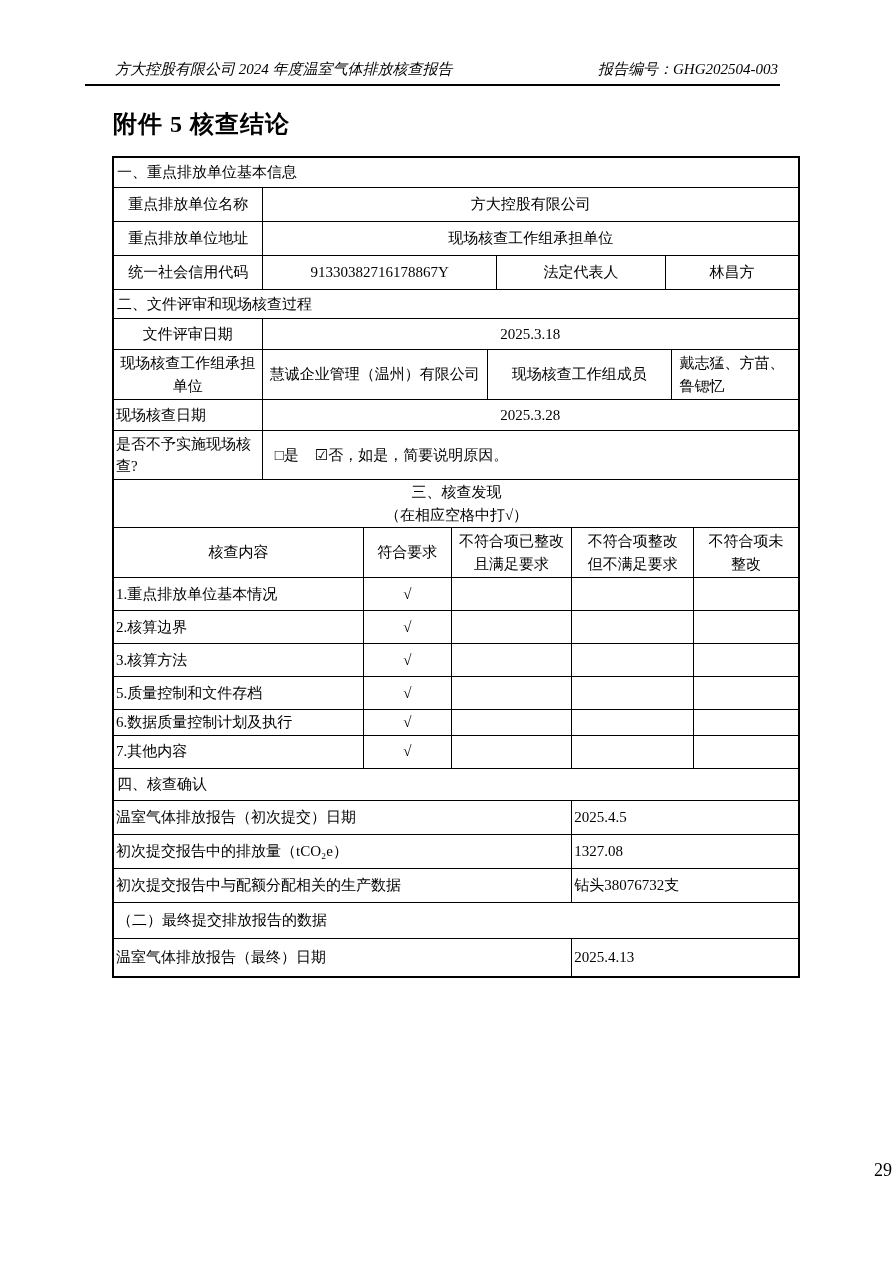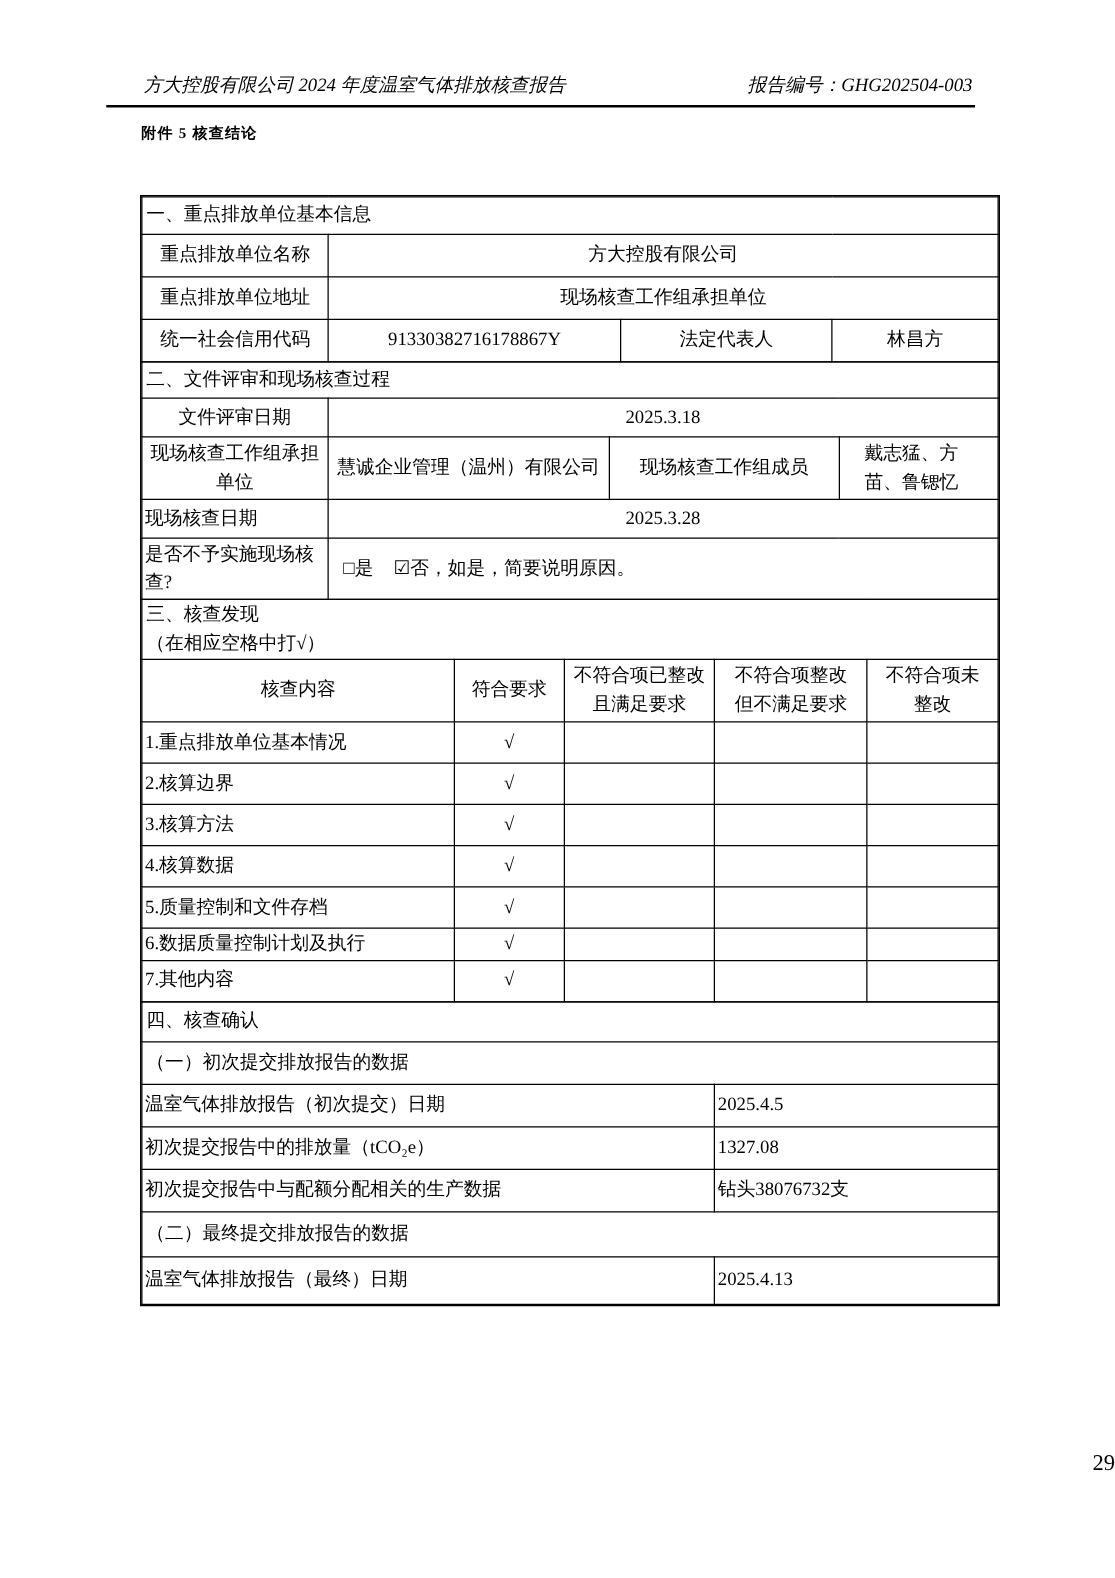--- a/index.html
+++ b/index.html
@@ -22,8 +22,8 @@
     font-style:italic;
   }
   .doc-title{
-    position:absolute;left:113px;top:98px;margin:0;
-    font-size:12px;font-weight:bold;letter-spacing:1px;
+    position:absolute;left:113px;top:108px;margin:0;
+    font-size:24px;font-weight:bold;letter-spacing:1px;
   }
   
   .table-wrap{

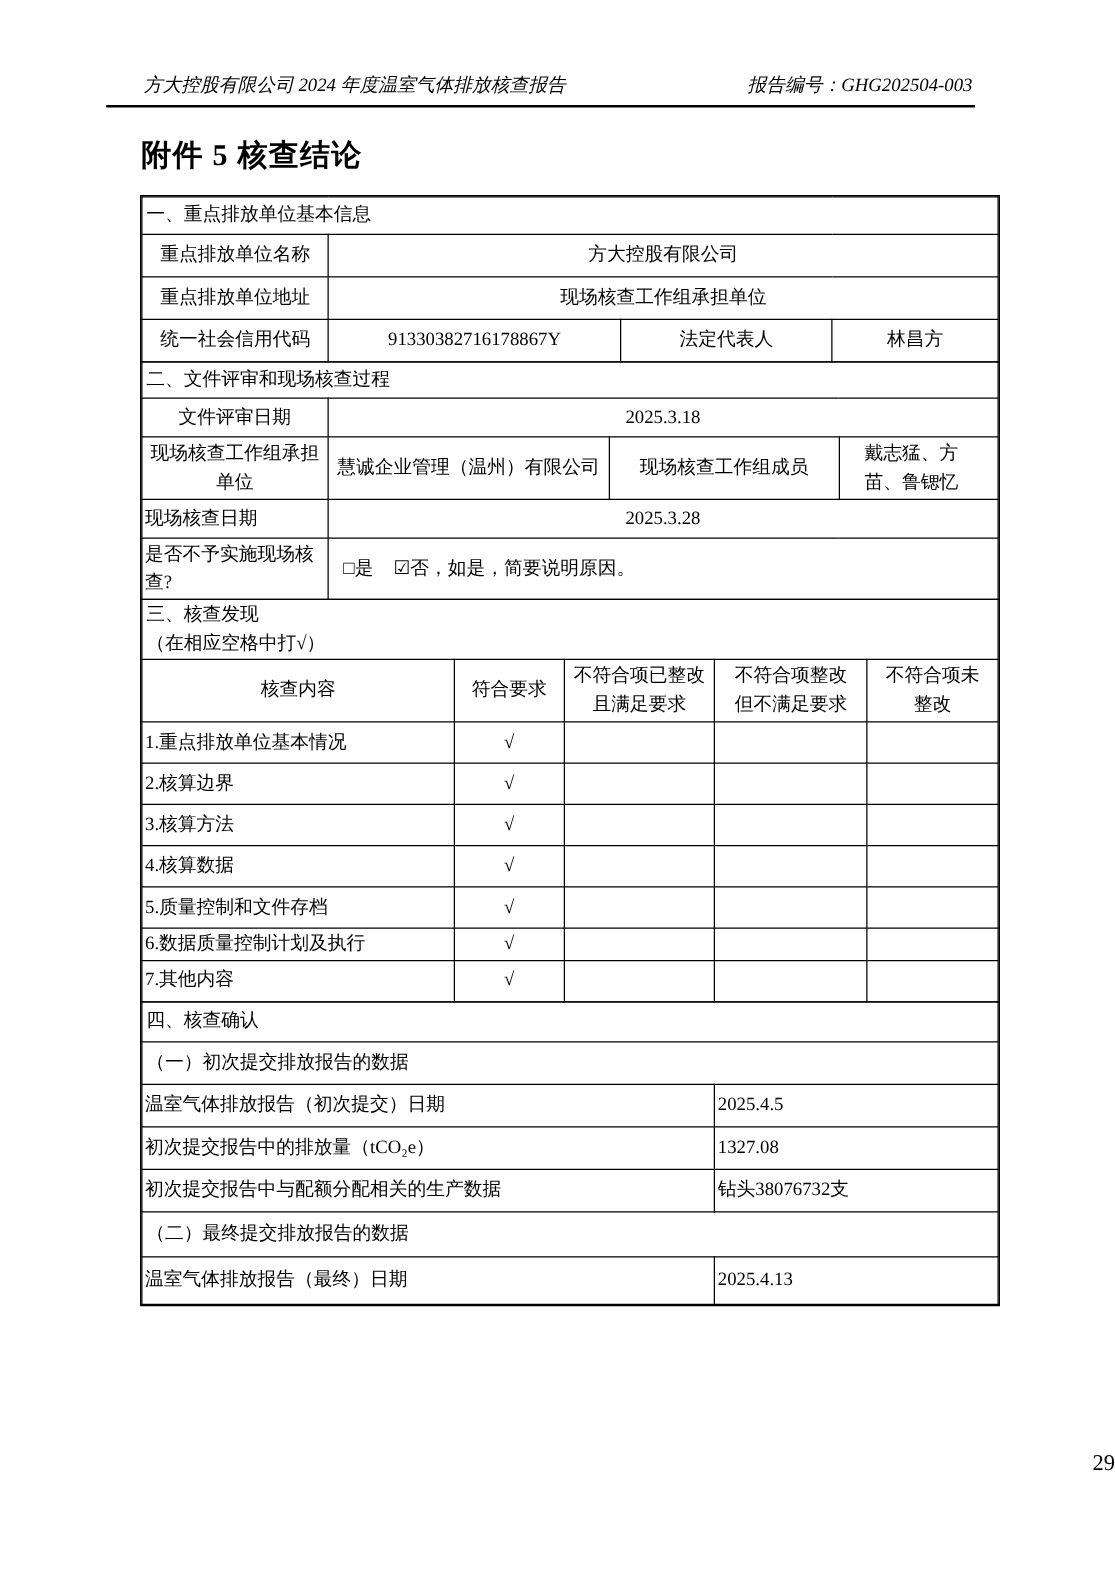--- a/index.html
+++ b/index.html
@@ -116,7 +116,7 @@
         <td class="c">现场核查工作组承担单位</td>
         <td class="c">慧诚企业管理（温州）有限公司</td>
         <td class="c">现场核查工作组成员</td>
-        <td class="l" style="padding-left:20px">戴志猛、方苗、鲁锶忆</td>
+        <td class="l" style="padding-left:8px">戴志猛、方苗、鲁锶忆</td>
       </tr>
       <tr style="height:31px">
         <td class="l">现场核查日期</td>

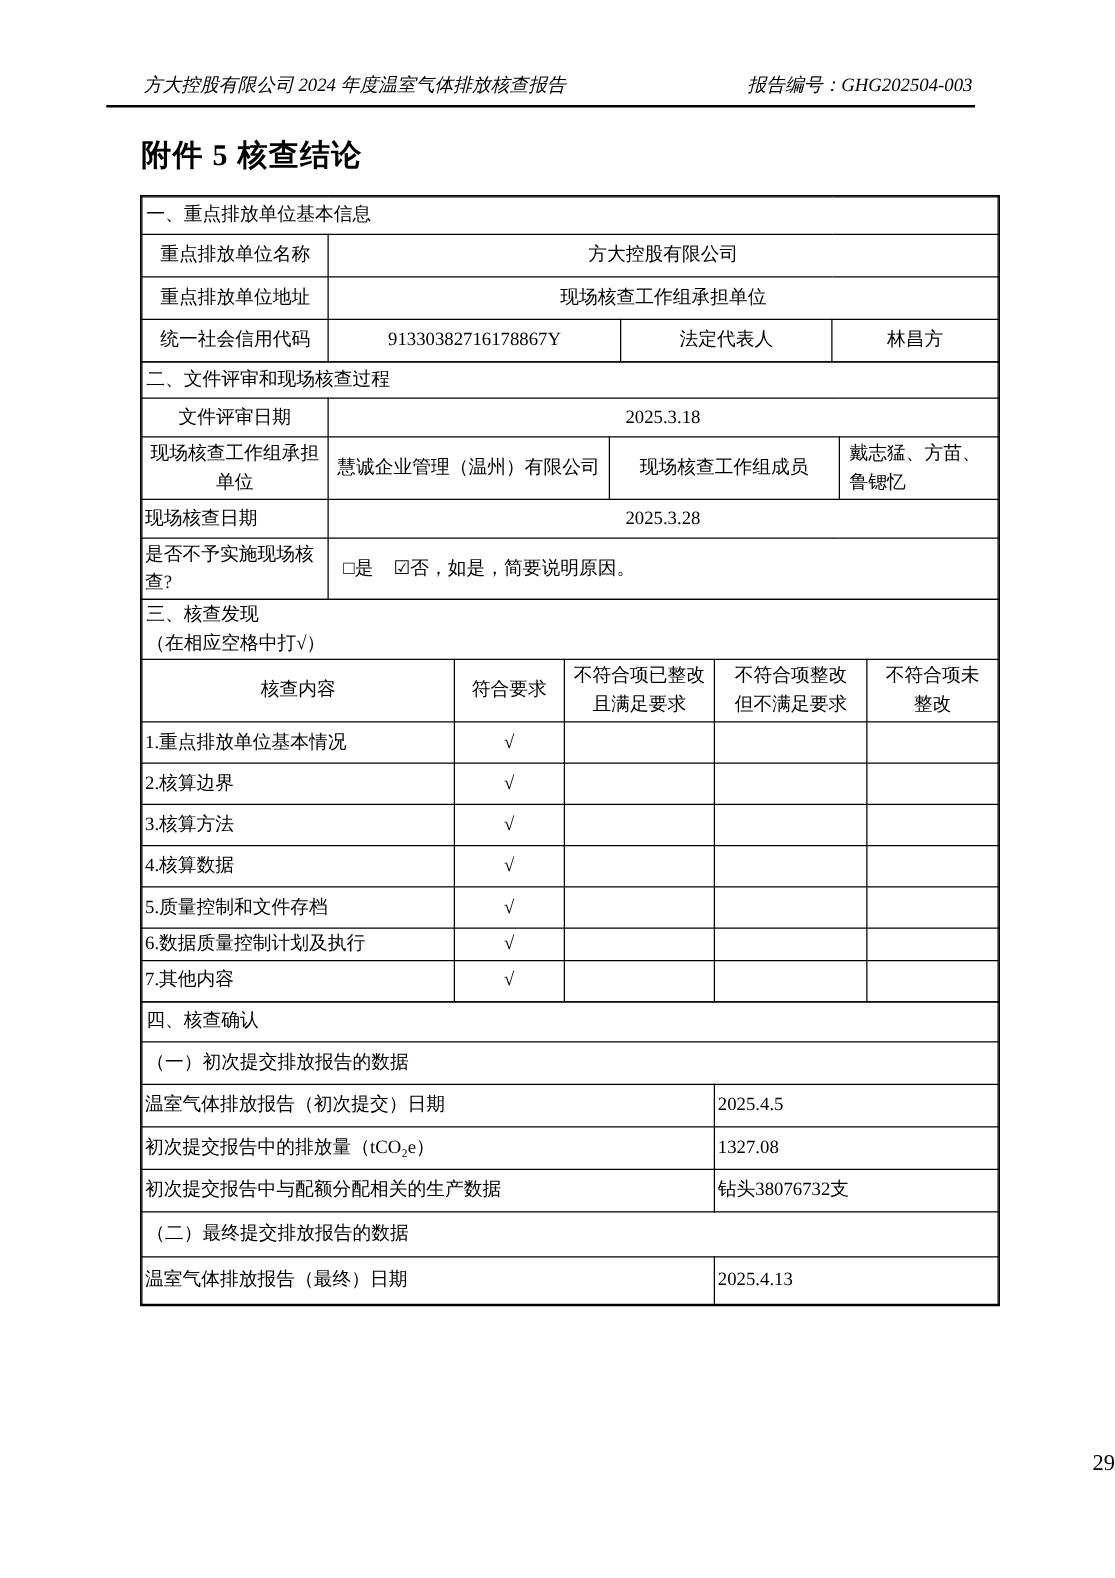--- a/index.html
+++ b/index.html
@@ -47,7 +47,7 @@
   .sec{text-align:left;padding-left:3px;}
   .c{text-align:center;}
   .l{text-align:left;}
-  .pre{white-space:pre-line;}
+  .pre{white-space:pre-line;text-align:center;}
   .cbx-cell{padding-left:12px;border-radius:13px;}
   .cbx-yes{margin-right:16px;}
   .page-number{

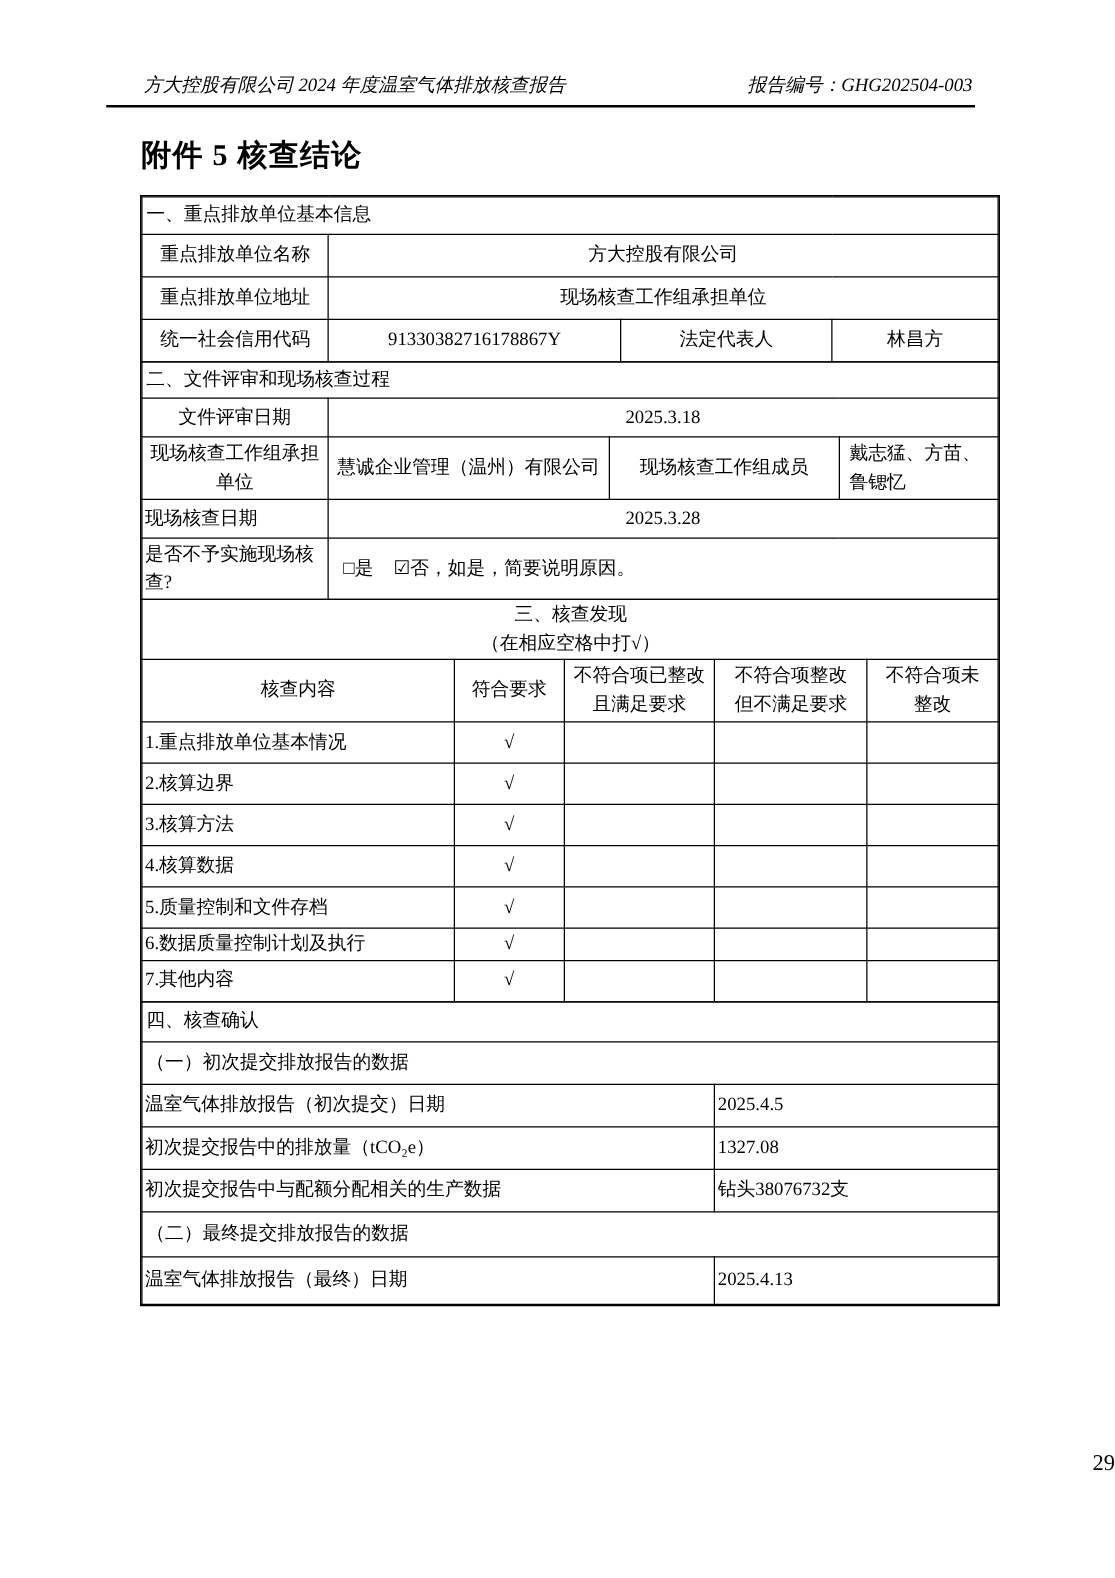--- a/index.html
+++ b/index.html
@@ -176,13 +176,6 @@
         <td class="c"></td>
       </tr>
       <tr style="height:33px">
-        <td class="l">4.核算数据</td>
-        <td class="c">√</td>
-        <td class="c"></td>
-        <td class="c"></td>
-        <td class="c"></td>
-      </tr>
-      <tr style="height:33px">
         <td class="l">5.质量控制和文件存档</td>
         <td class="c">√</td>
         <td class="c"></td>

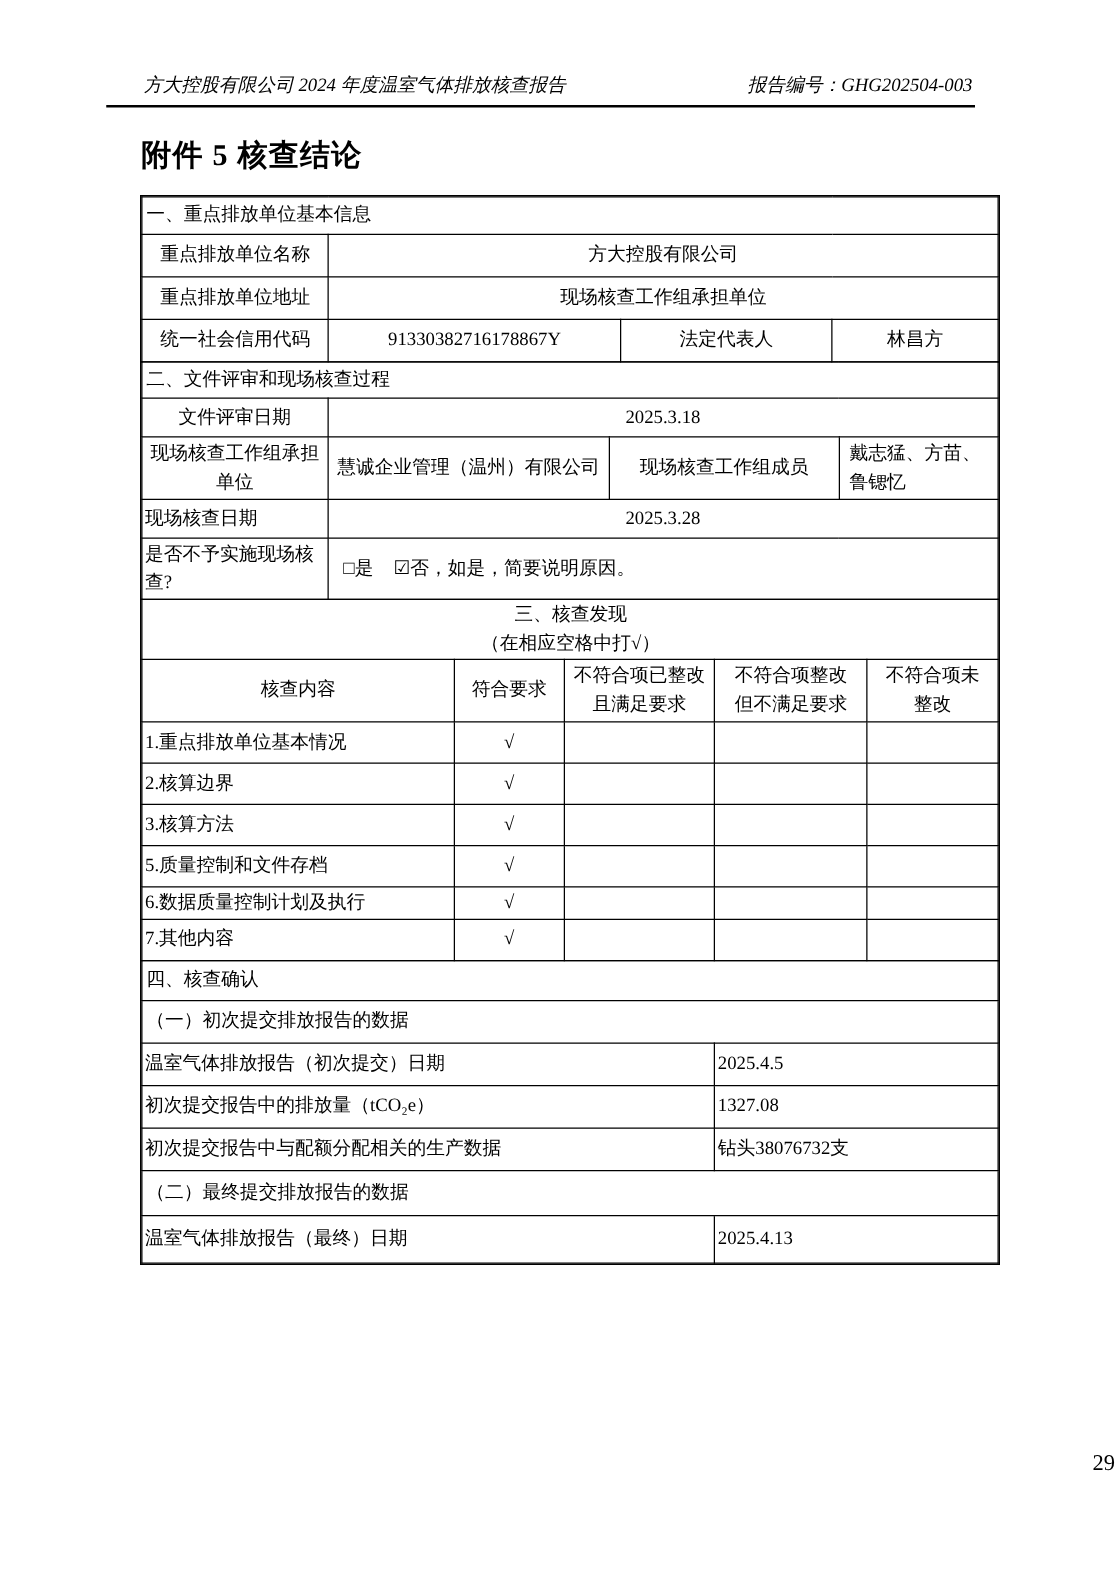--- a/index.html
+++ b/index.html
@@ -209,9 +209,6 @@
         <td colspan="2" class="sec">四、核查确认</td>
       </tr>
       <tr style="height:34px">
-        <td colspan="2" class="sec">（一）初次提交排放报告的数据</td>
-      </tr>
-      <tr style="height:34px">
         <td class="l">温室气体排放报告（初次提交）日期</td>
         <td class="l">2025.4.5</td>
       </tr>

